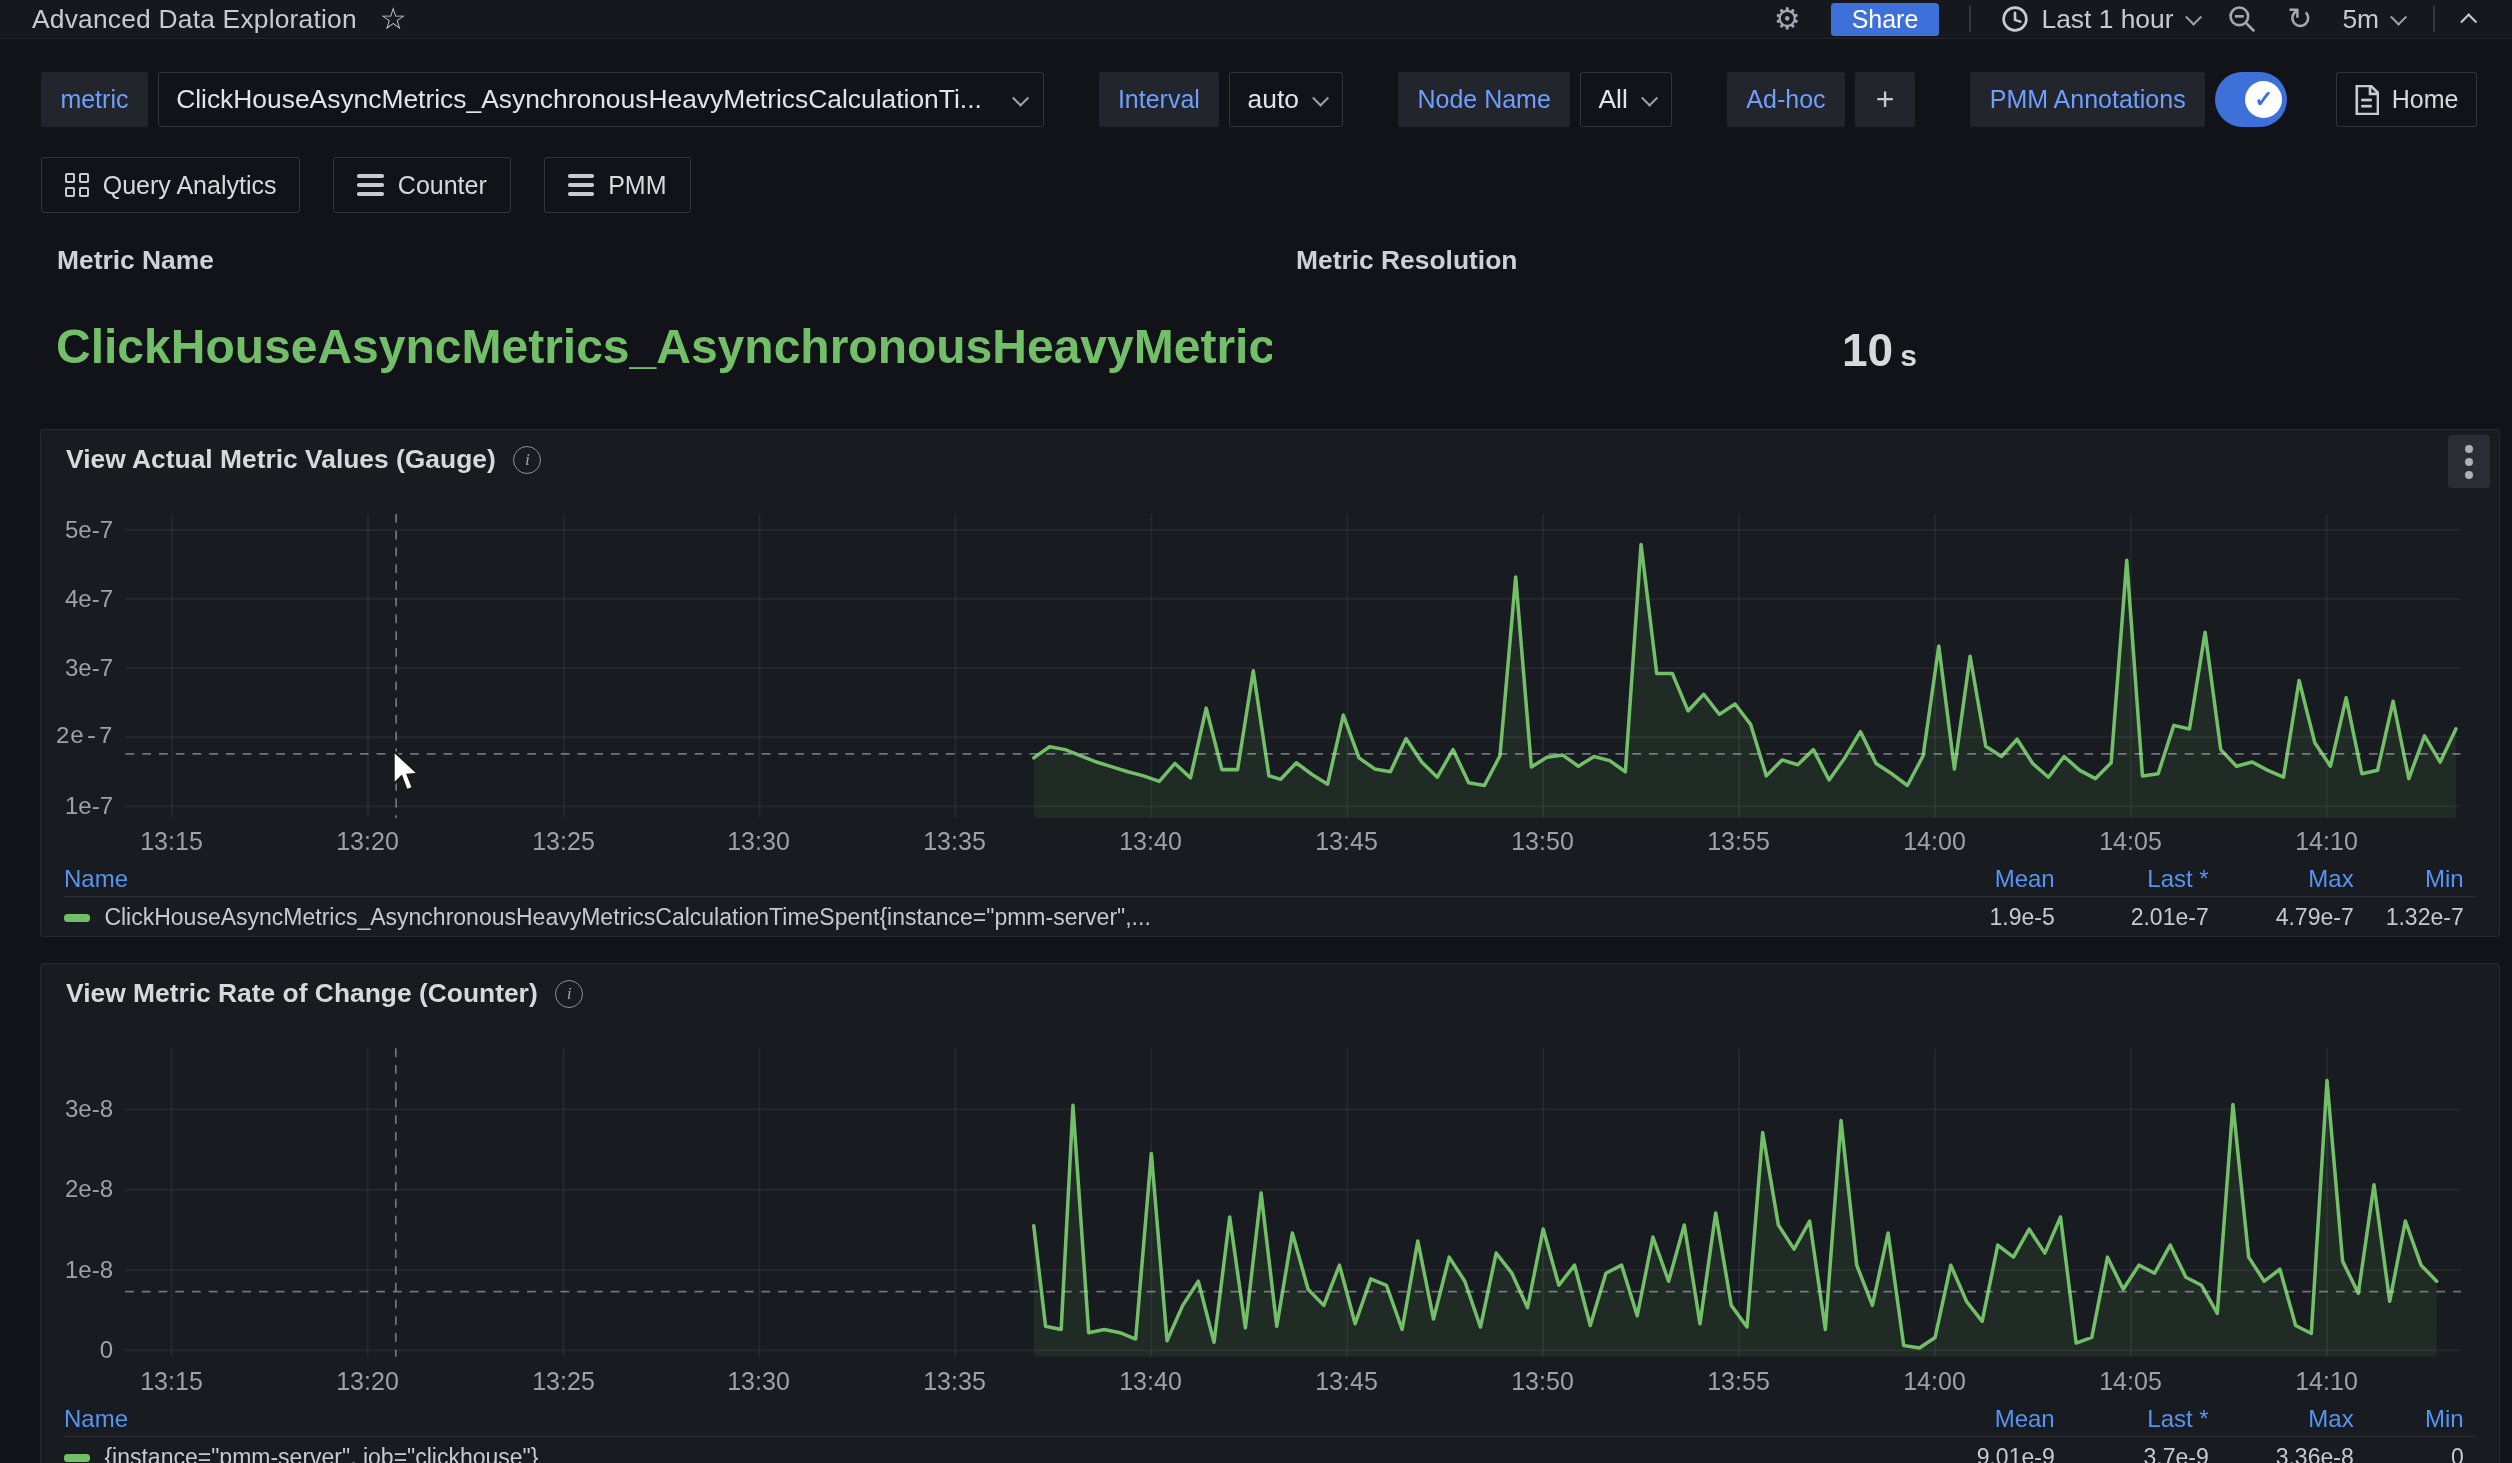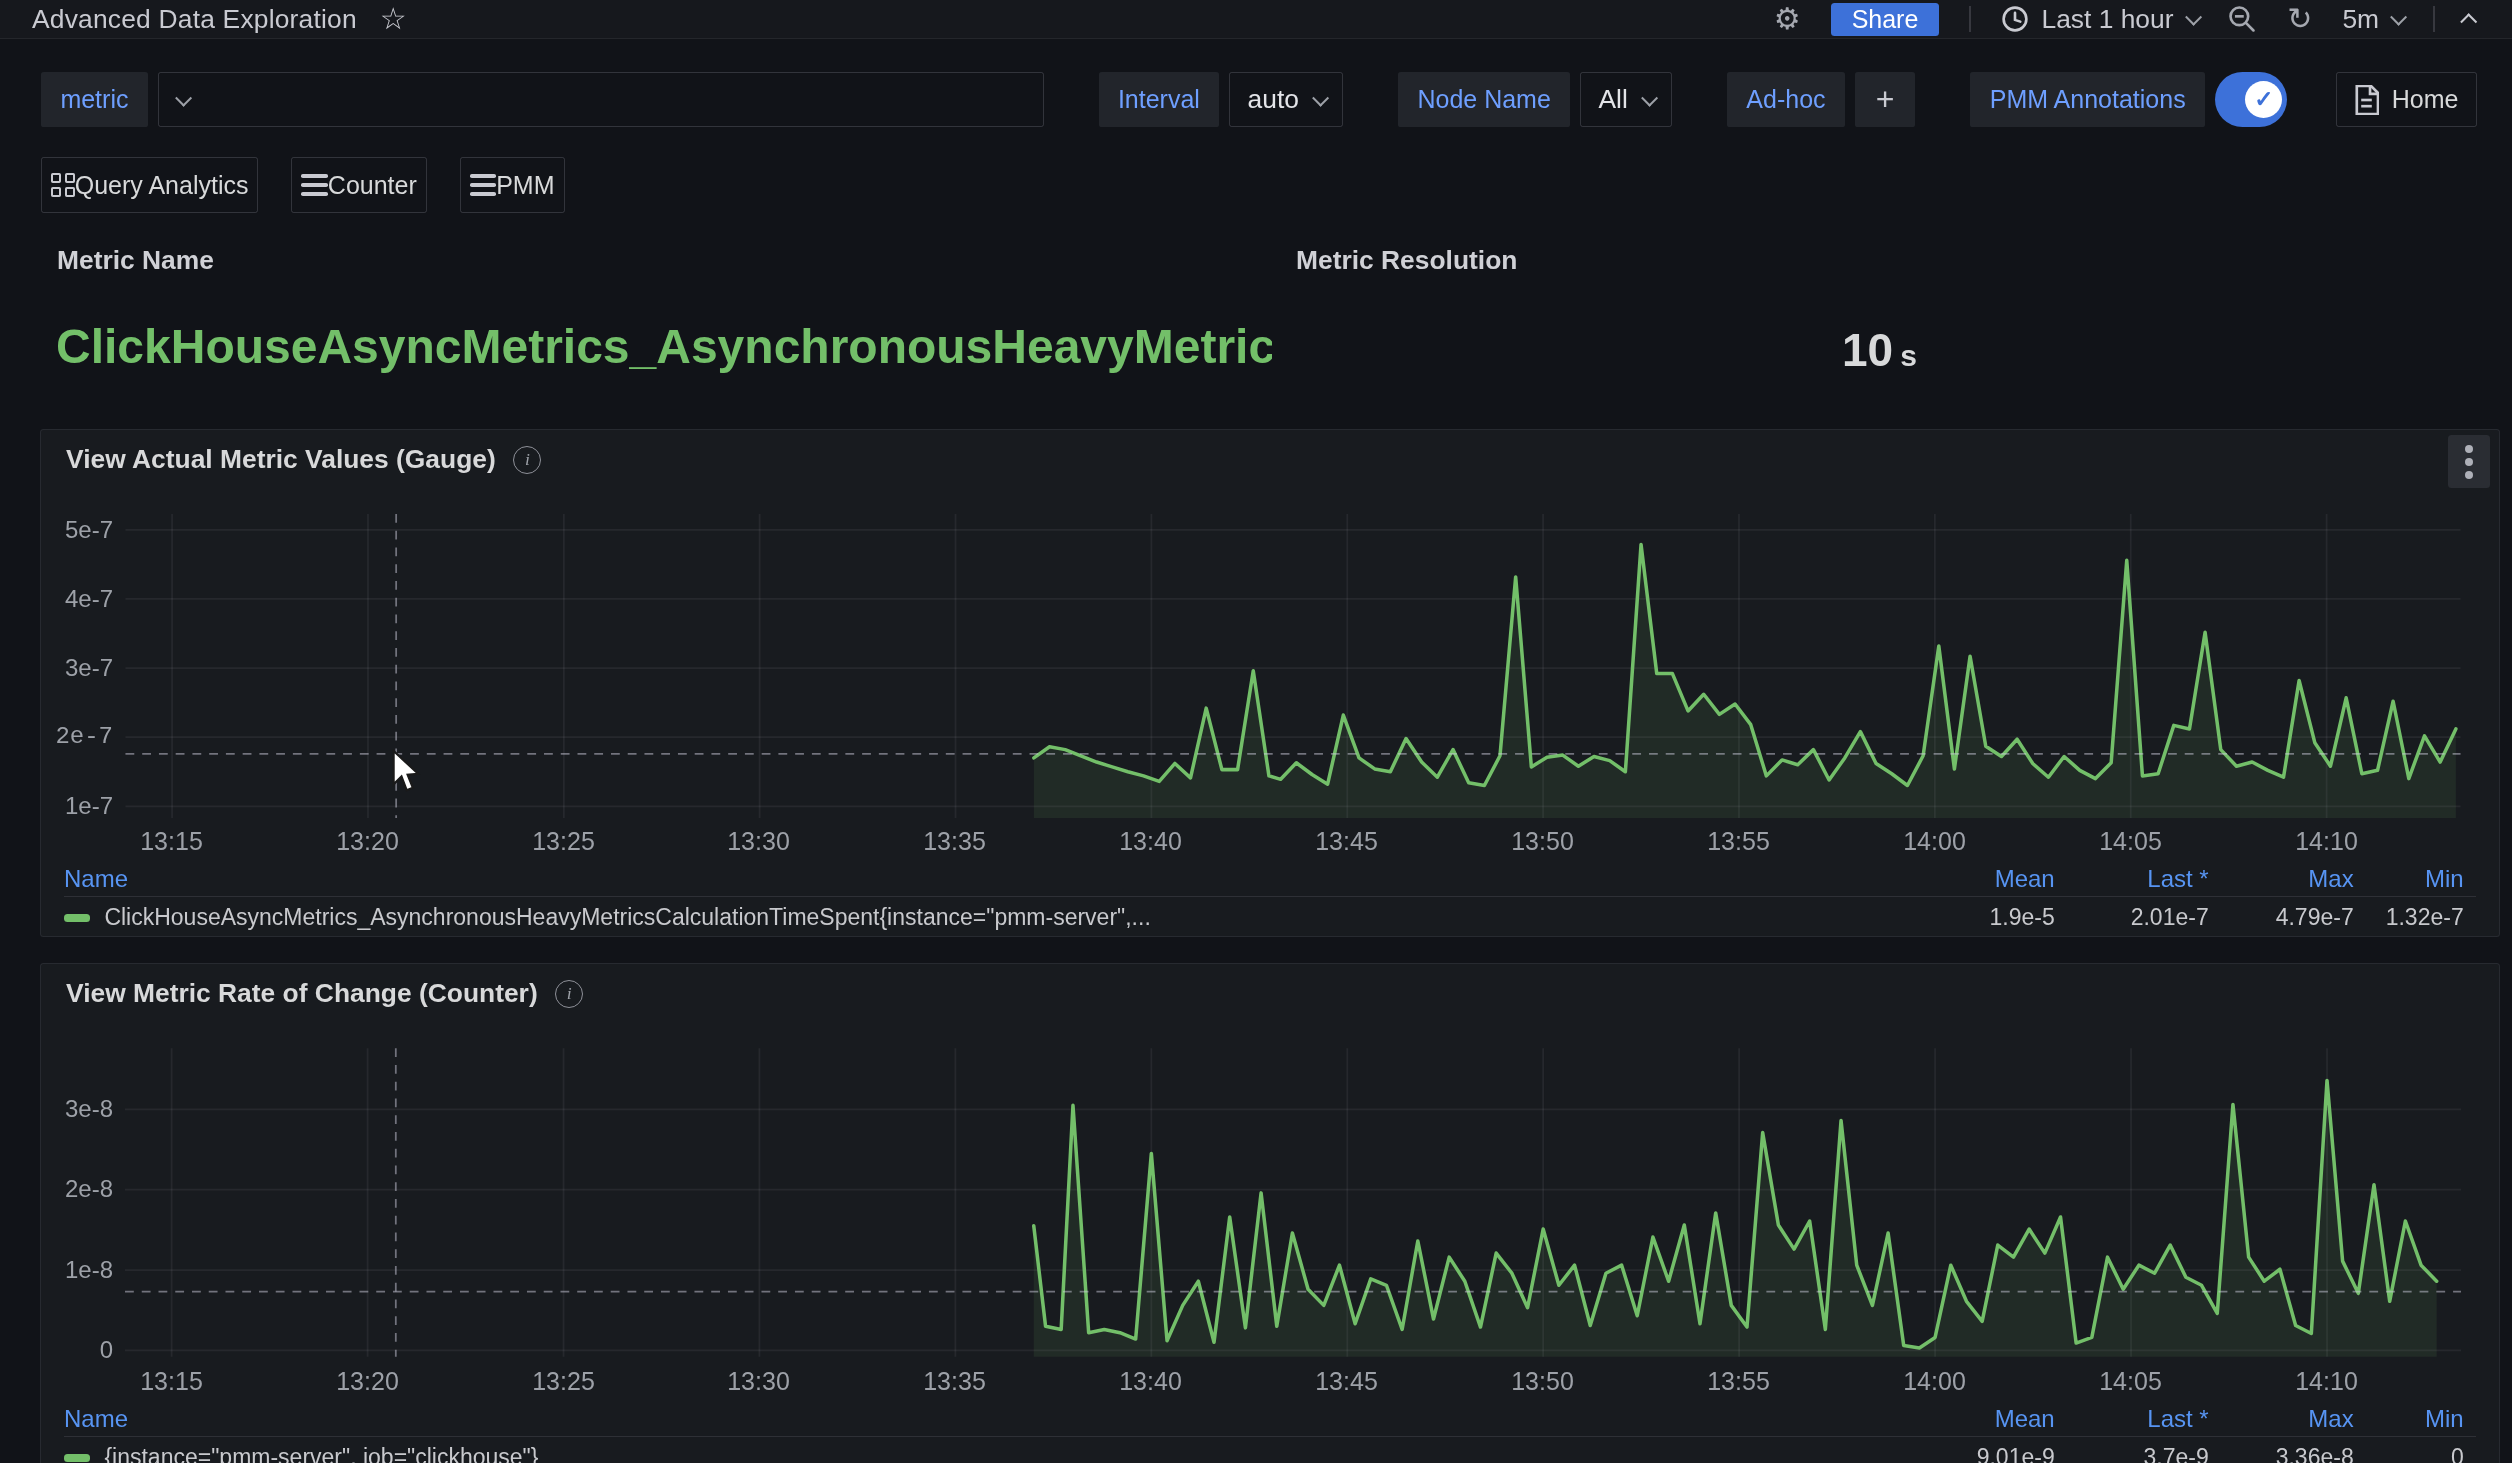--- a/index.html
+++ b/index.html
@@ -139,6 +139,7 @@
   <div class="filters">
     <span class="pill">metric</span>
     <div class="ctrl metric-dd">
+      <span class="dd-text">ClickHouseAsyncMetrics_AsynchronousHeavyMetricsCalculationTi...</span>
       <span class="chev"></span>
     </div>
     <span class="pill gap-lg">Interval</span>

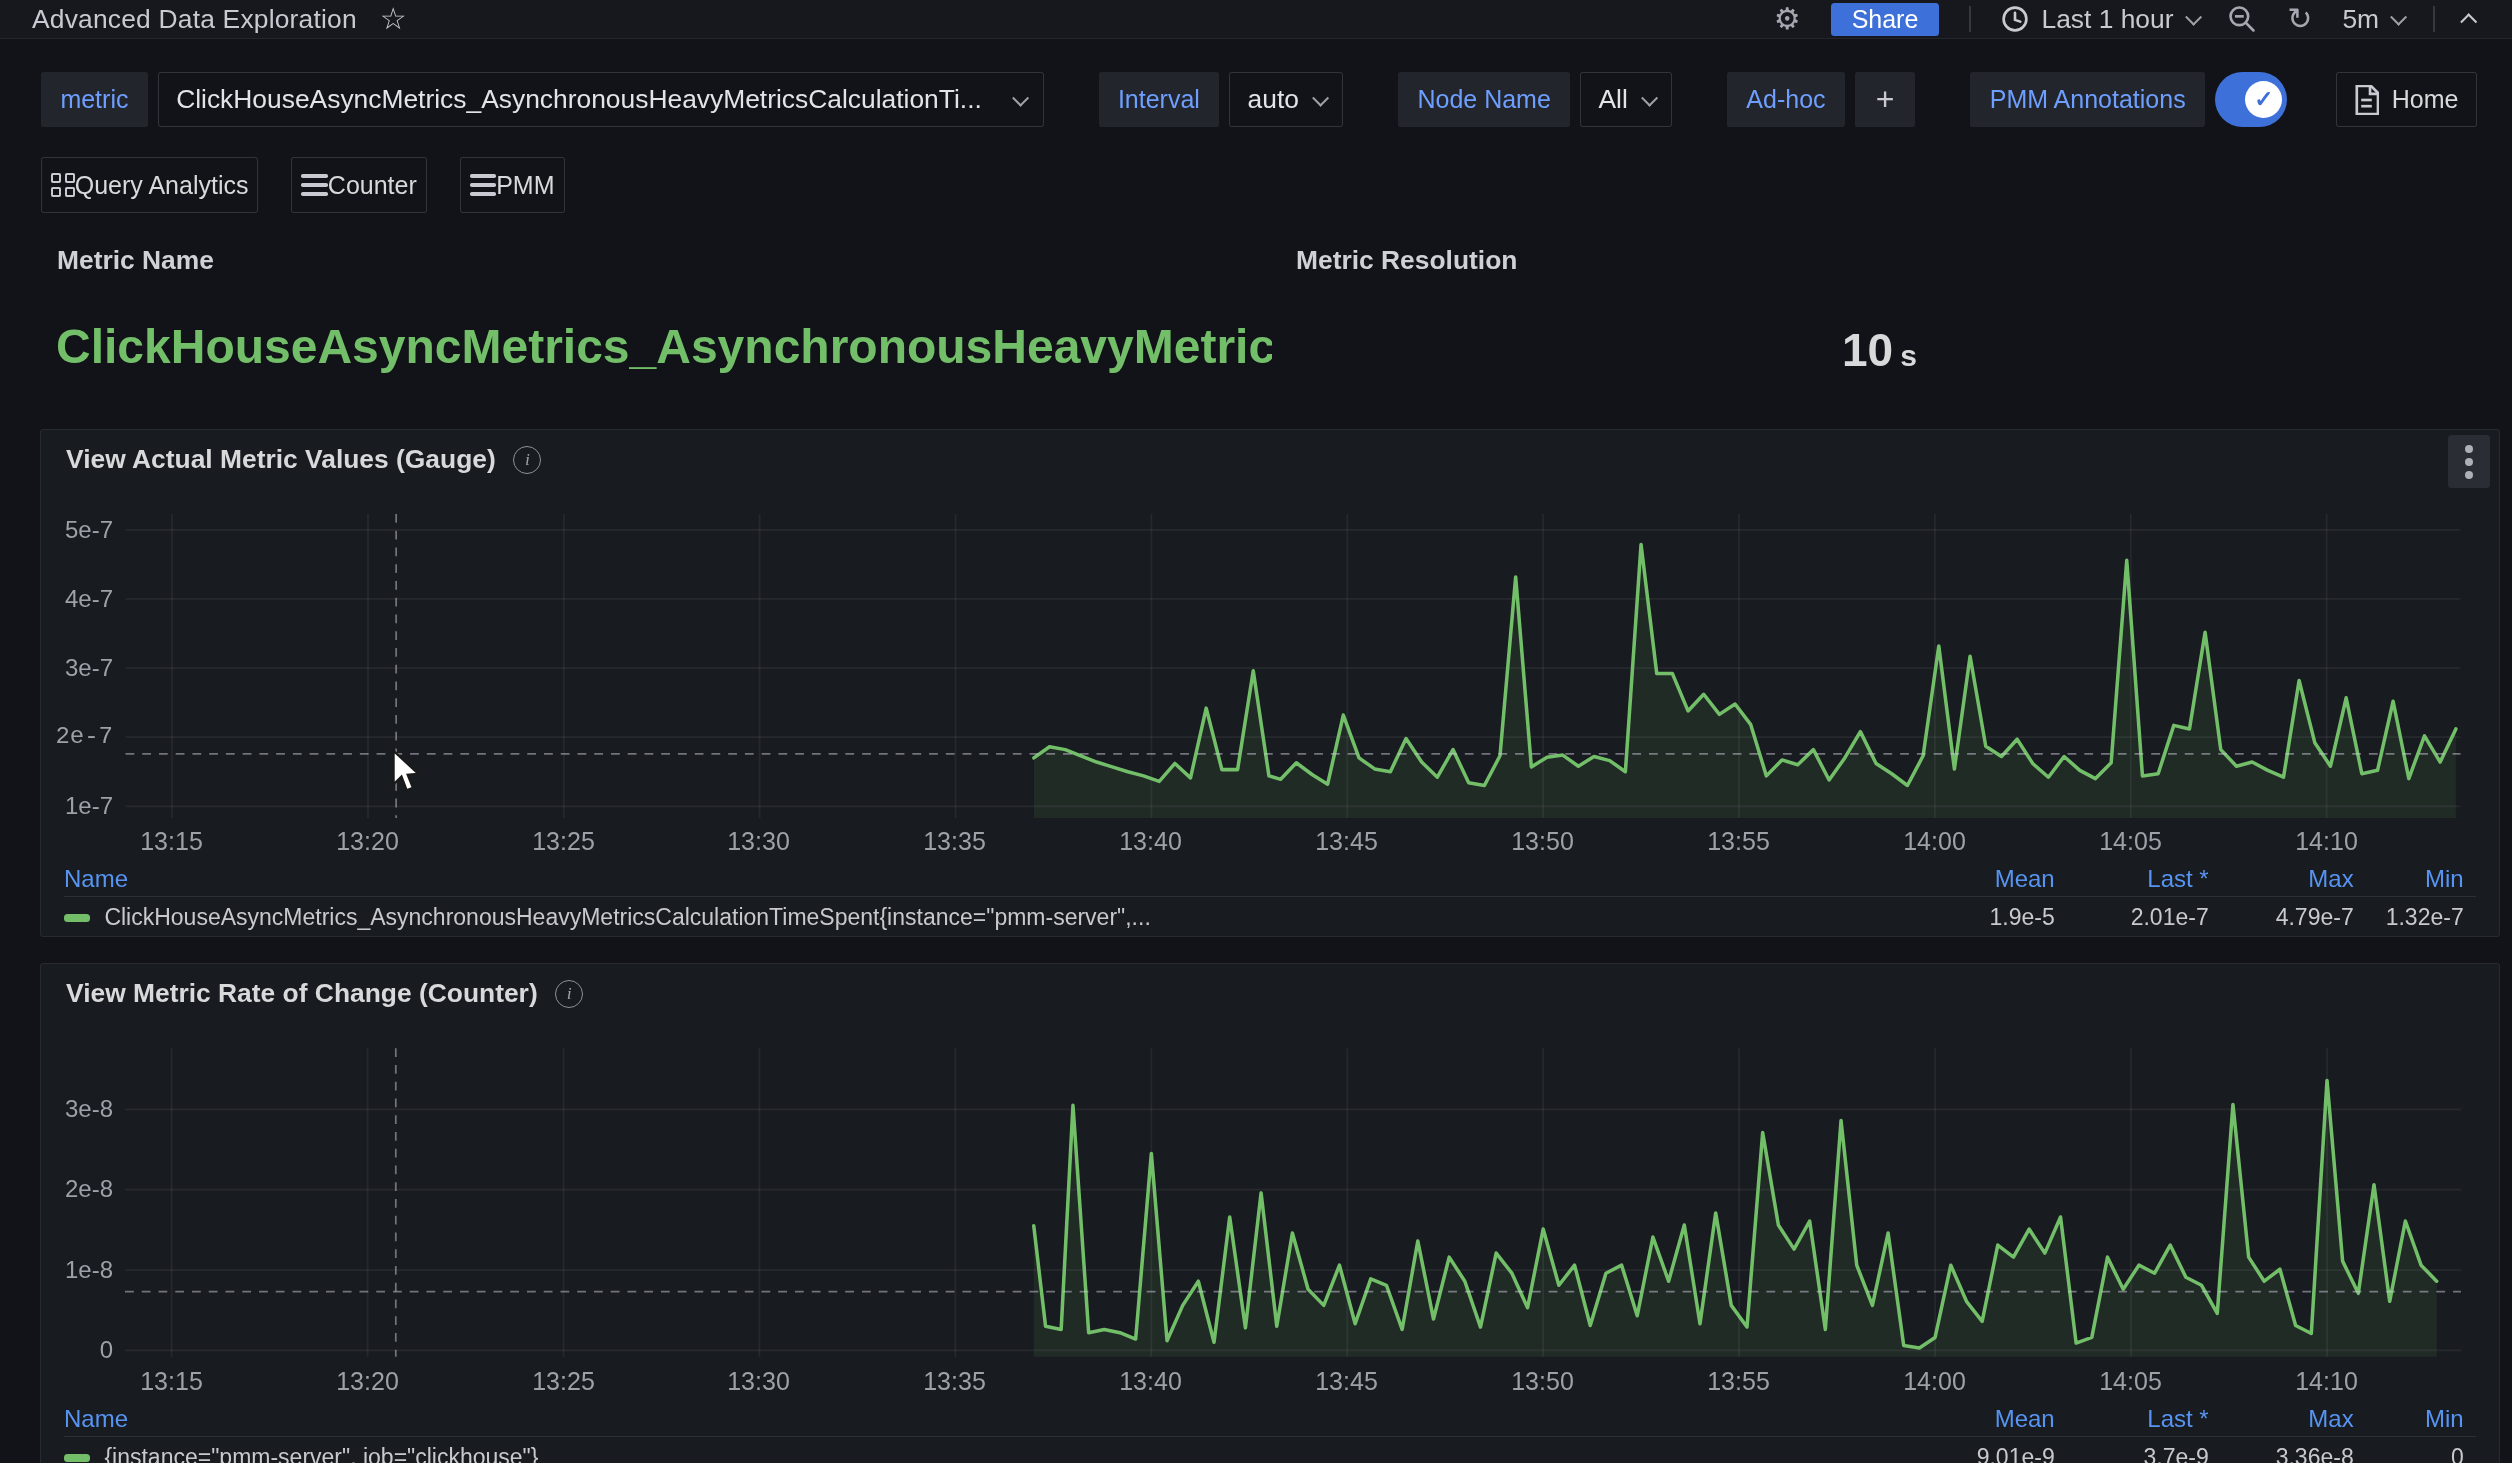--- a/index.html
+++ b/index.html
@@ -53,7 +53,7 @@
   .links { position:absolute; left:41px; top:157px; height:56px; display:flex; gap:33px; }
   .link-btn {
     border:1.8px solid rgba(204,204,220,.18); border-radius:2.6px; background:transparent;
-    display:flex; align-items:center; padding:0 9px; font-size:25px; color:#d8d9da; cursor:pointer;
+    display:flex; align-items:center; gap:14px; padding:0 23px; font-size:25px; color:#d8d9da; cursor:pointer;
   }
   .grid-ic { display:grid; grid-template-columns:9.7px 9.7px; grid-template-rows:9.7px 9.7px; gap:4.4px; }
   .grid-ic span { border:2.6px solid #c9cad1; border-radius:1.8px; }

